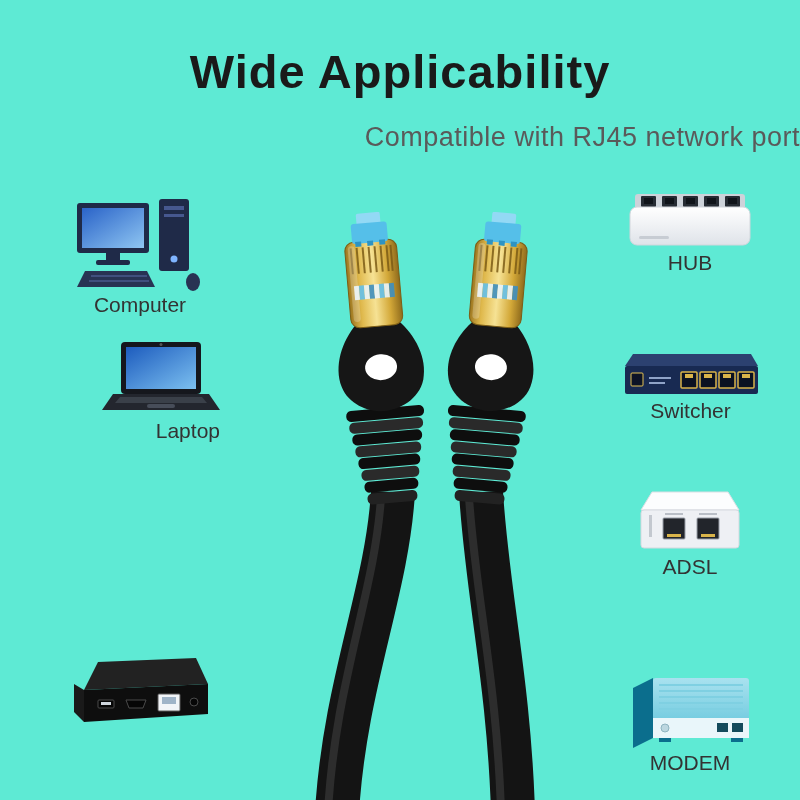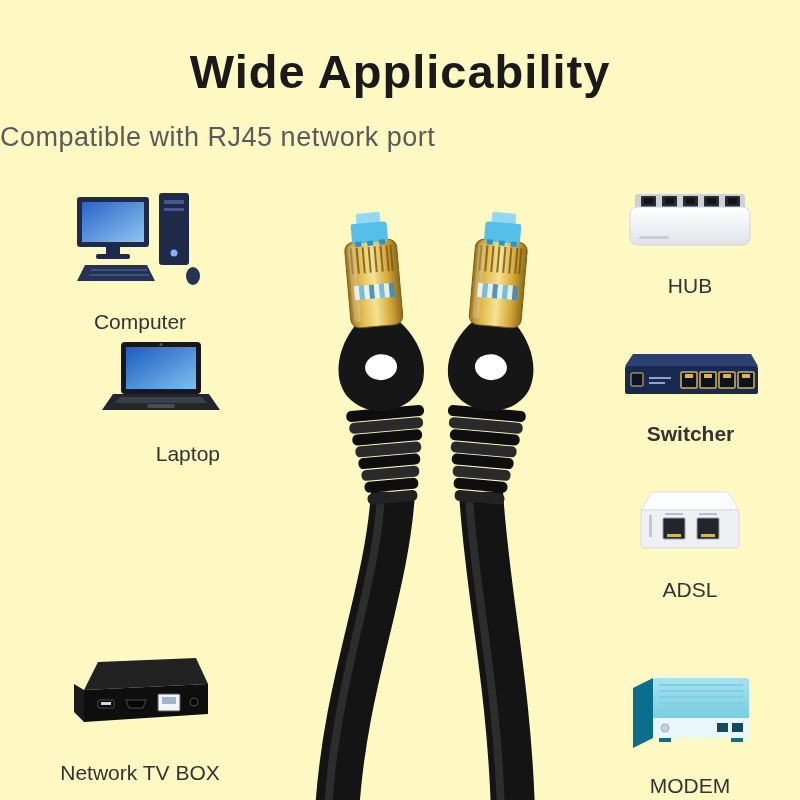--- a/index.html
+++ b/index.html
@@ -9,7 +9,7 @@
     font-family: "Liberation Sans", sans-serif;
     overflow: hidden;
   }
-  .canvas { position: relative; width: 800px; height: 800px; background: #fef9c3; }
+  .canvas { position: relative; width: 800px; height: 800px; background: #5eead4; }
 
   .title {
     position: absolute; top: 44px; left: 0; width: 100%;

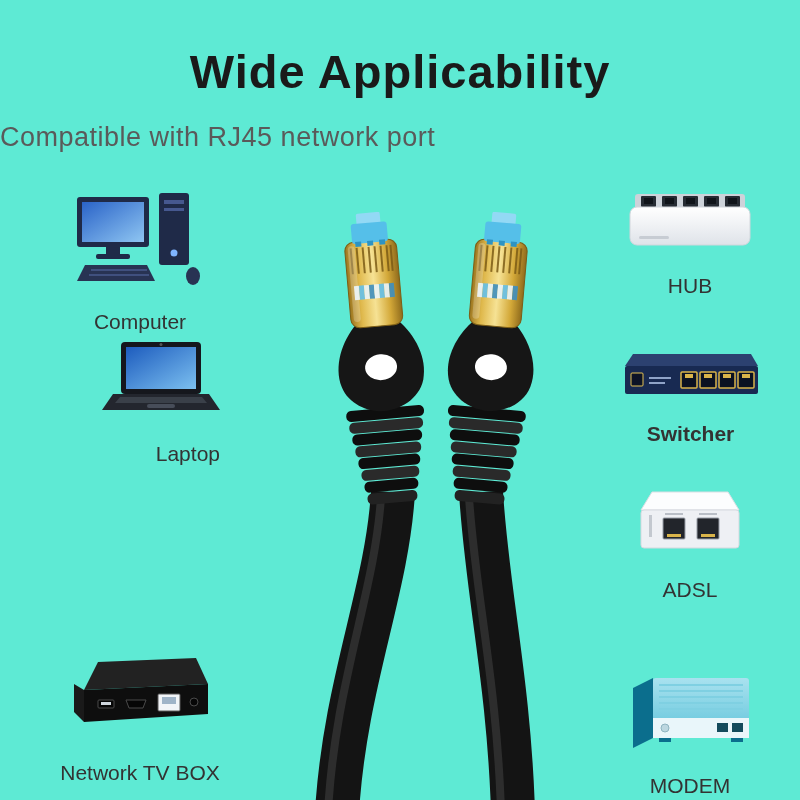--- a/index.html
+++ b/index.html
@@ -19,7 +19,7 @@
   }
   .subtitle {
     position: absolute; top: 122px; left: 0; width: 100%;
-    margin: 0; text-align: left;
+    margin: 0; text-align: right;
     font-size: 27px; font-weight: 400; letter-spacing: 0.5px;
     color: #5a5a5a;
   }

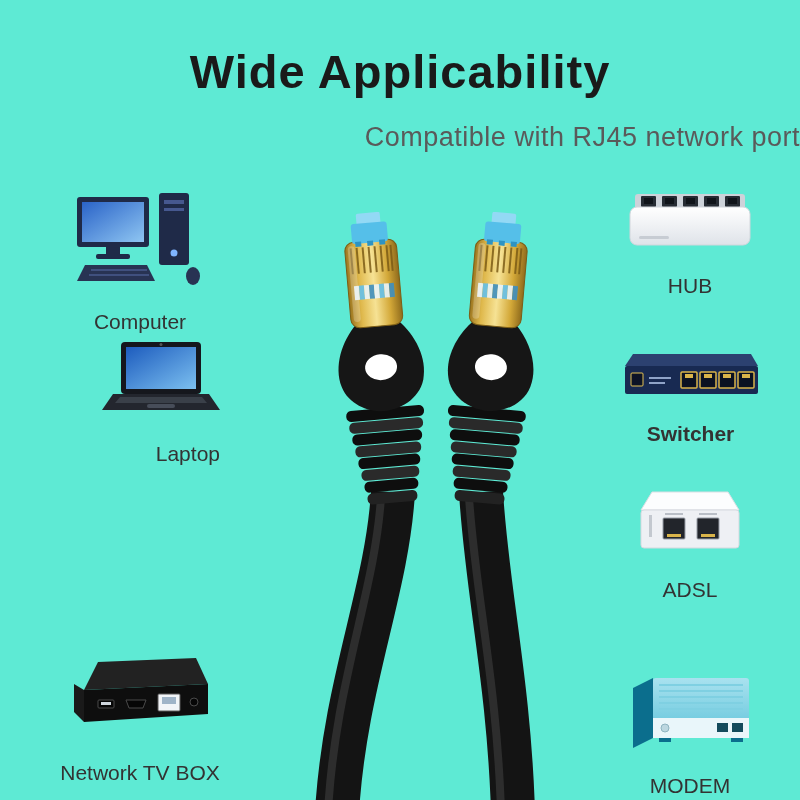--- a/index.html
+++ b/index.html
@@ -27,7 +27,7 @@
   .device {
     position: absolute;
     display: flex; flex-direction: column; align-items: center;
-    gap: 24px;
+    gap: 1px;
   }
   .device .label { font-size: 21px; color: #333; white-space: nowrap; }
 

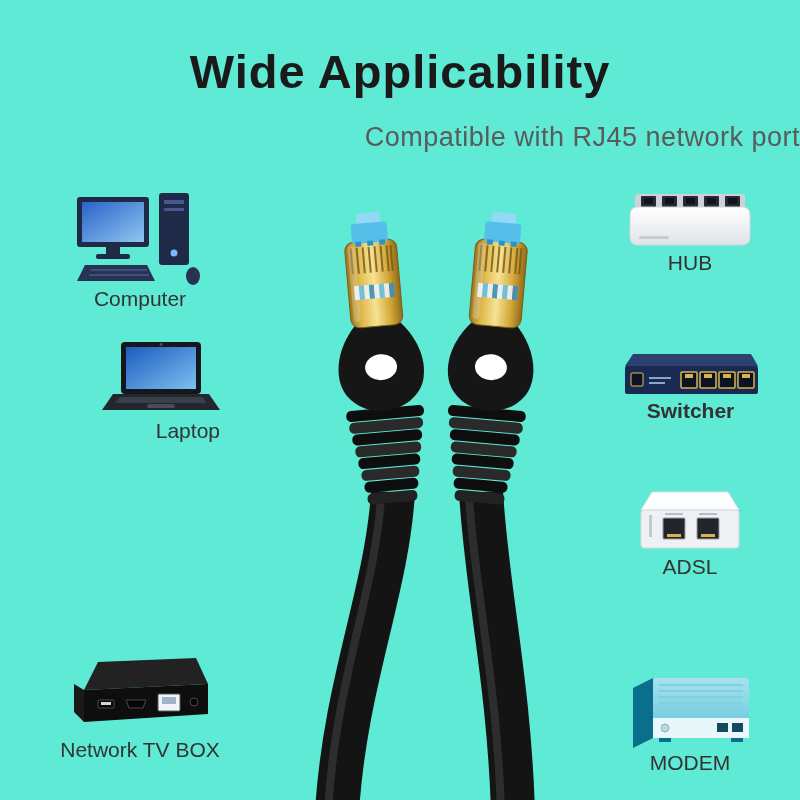--- a/index.html
+++ b/index.html
@@ -32,7 +32,7 @@
   .device .label { font-size: 21px; color: #333; white-space: nowrap; }
 
   
-  #dev-computer { left: 55px;  top: 191px; width: 170px; }
+  #dev-computer { left: 55px;  top: 197px; width: 170px; }
   #dev-laptop   { left: 60px;  top: 340px; width: 160px; align-items: flex-end; }
   #dev-router   { left: 58px;  top: 492px; width: 164px; }
   #dev-tvbox    { left: 40px;  top: 652px; width: 200px; }

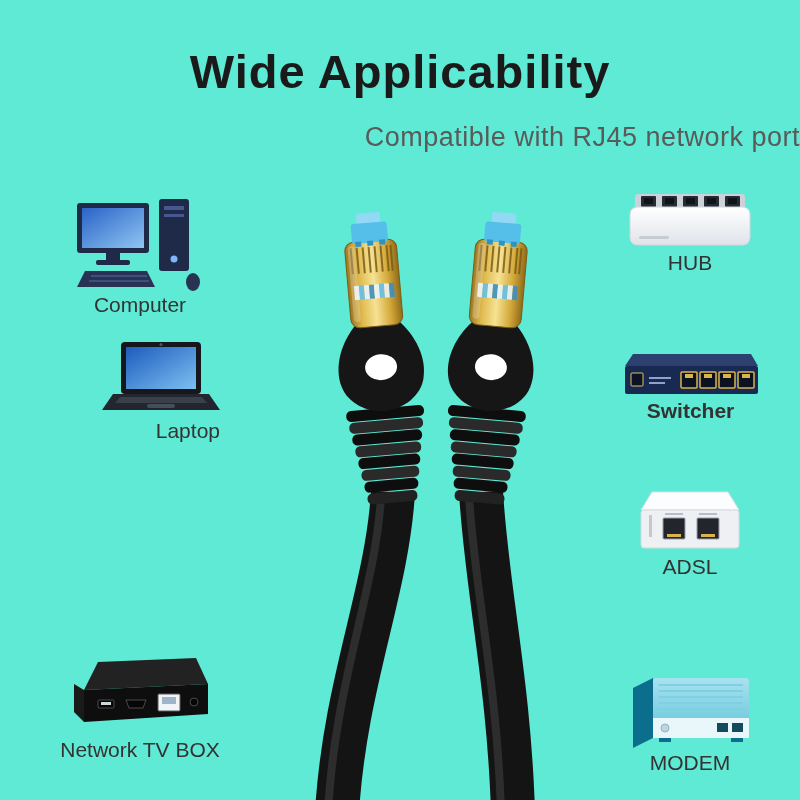--- a/index.html
+++ b/index.html
@@ -39,7 +39,7 @@
 
   
   #dev-hub      { left: 610px; top: 192px; width: 160px; }
-  #dev-switcher { left: 613px; top: 346px; width: 155px; font-weight: bold; }
+  #dev-switcher { left: 613px; top: 346px; width: 155px; }
   #dev-adsl     { left: 625px; top: 488px; width: 130px; }
   #dev-modem    { left: 615px; top: 672px; width: 150px; }
 

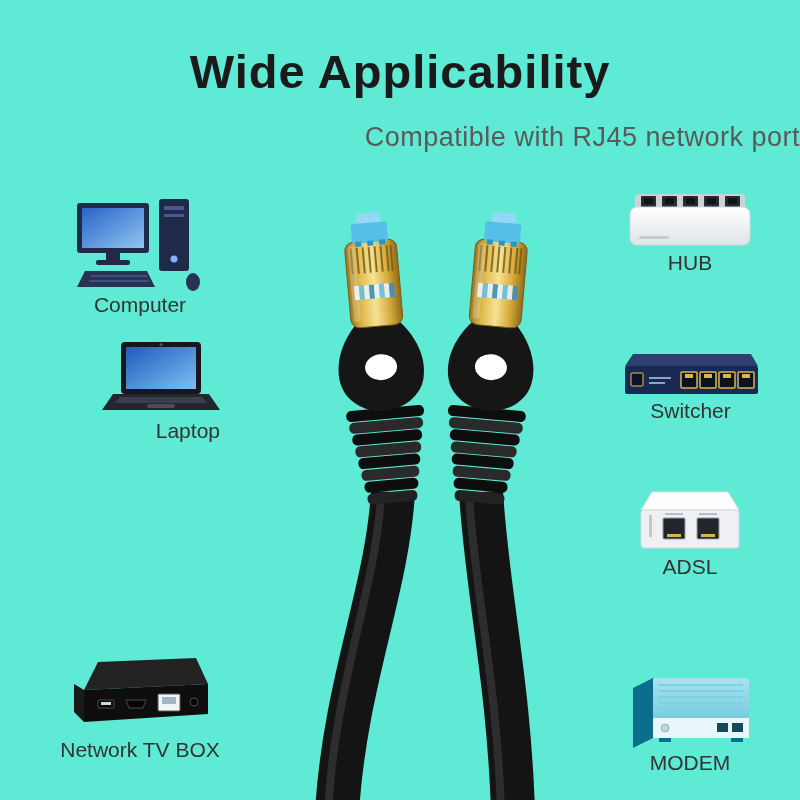--- a/index.html
+++ b/index.html
@@ -108,7 +108,6 @@
       <rect x="92" y="45" width="14" height="7" fill="#9fb4c8"></rect>
       <circle cx="124" cy="50" r="4" fill="#060606" stroke="#4a4a4a" stroke-width="1"></circle>
     </svg>
-    <span class="label">Network TV BOX</span>
   </div>
 
   <div class="device" id="dev-hub">

